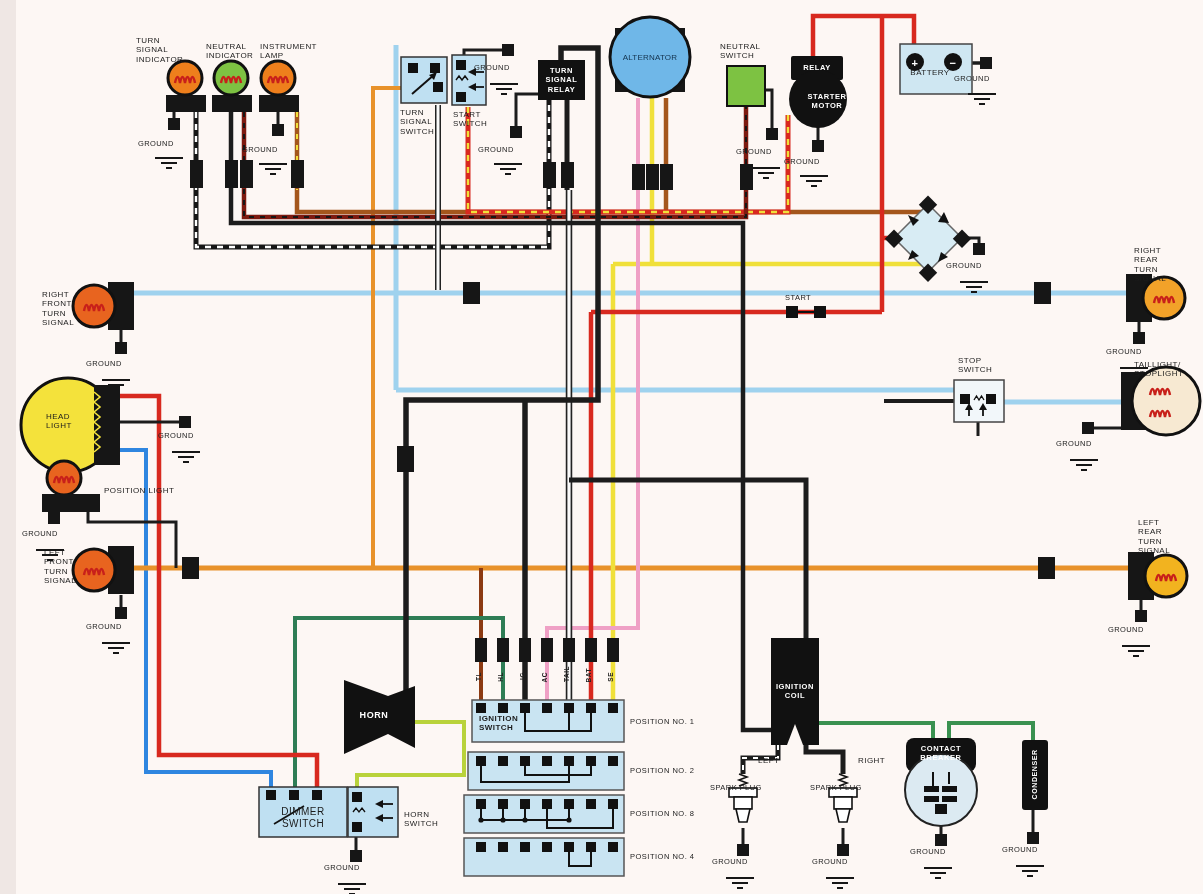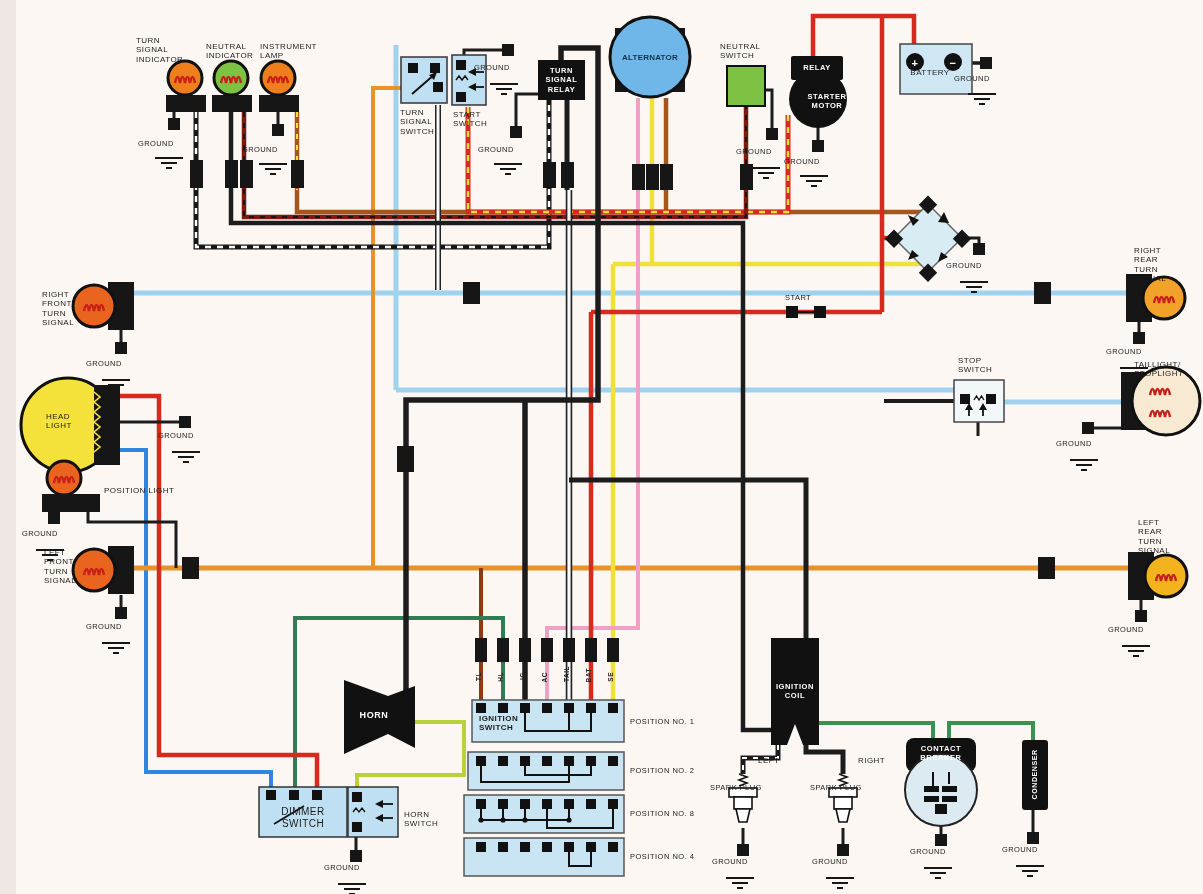--- a/index.html
+++ b/index.html
@@ -16,7 +16,7 @@
   .poslbl{position:absolute;font:400 7.5px/1 "Liberation Sans",sans-serif;letter-spacing:.5px;color:#222;}
   #watermark{position:absolute;left:24px;top:794px;font:700 46px/1 "Liberation Sans",sans-serif;
              letter-spacing:-2px;color:var(--watermark_blue,#2b50c8);z-index:30;}
-  .dk{color:#13324d;font-weight:700;}
+  .dk{color:#13324d;font-weight:400;}
 </style>
 </head>
 <body>

